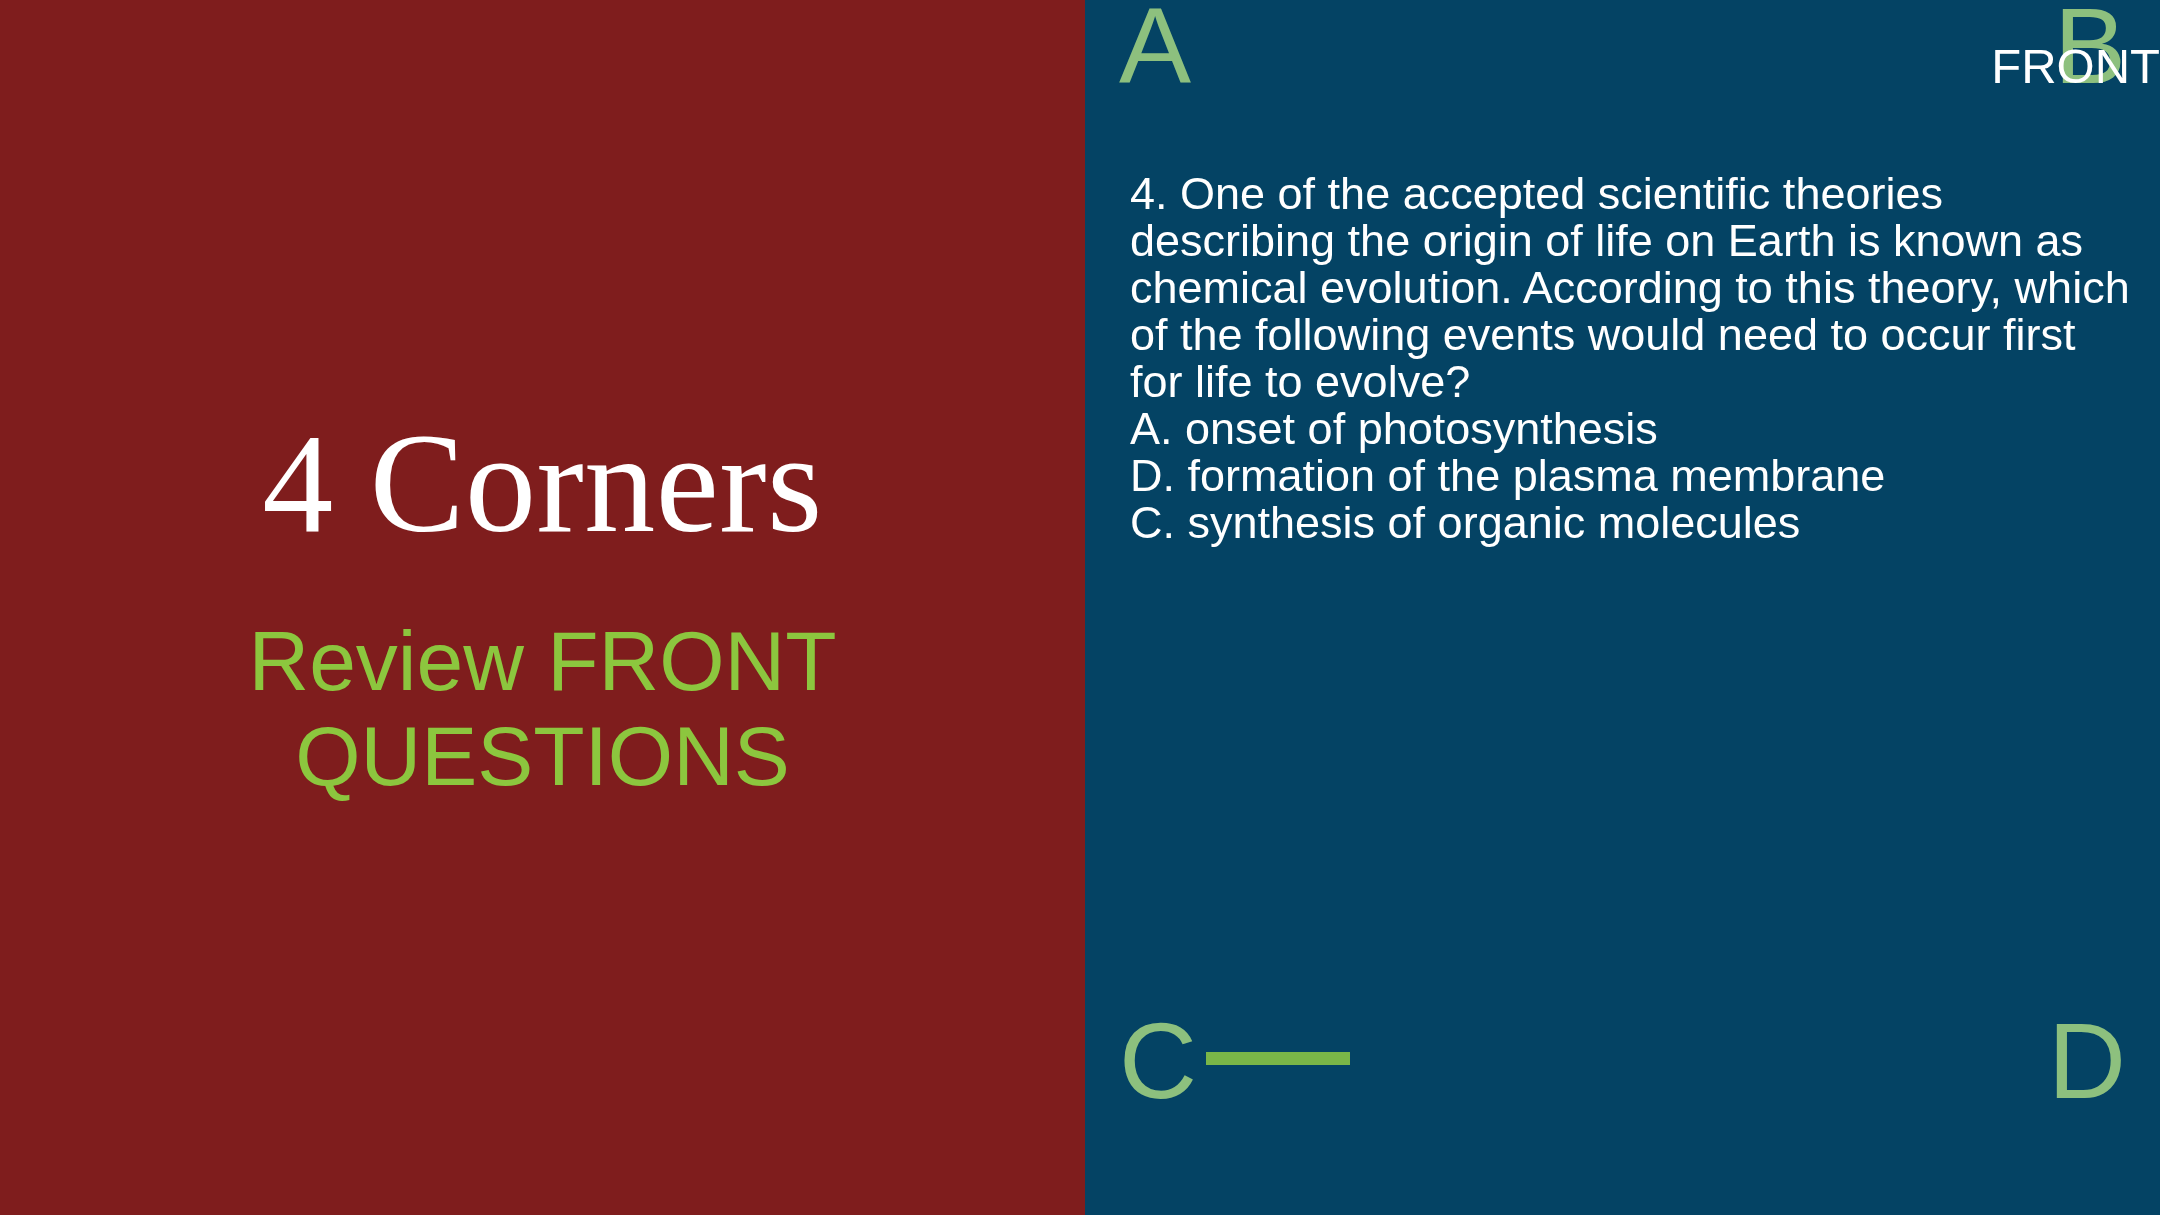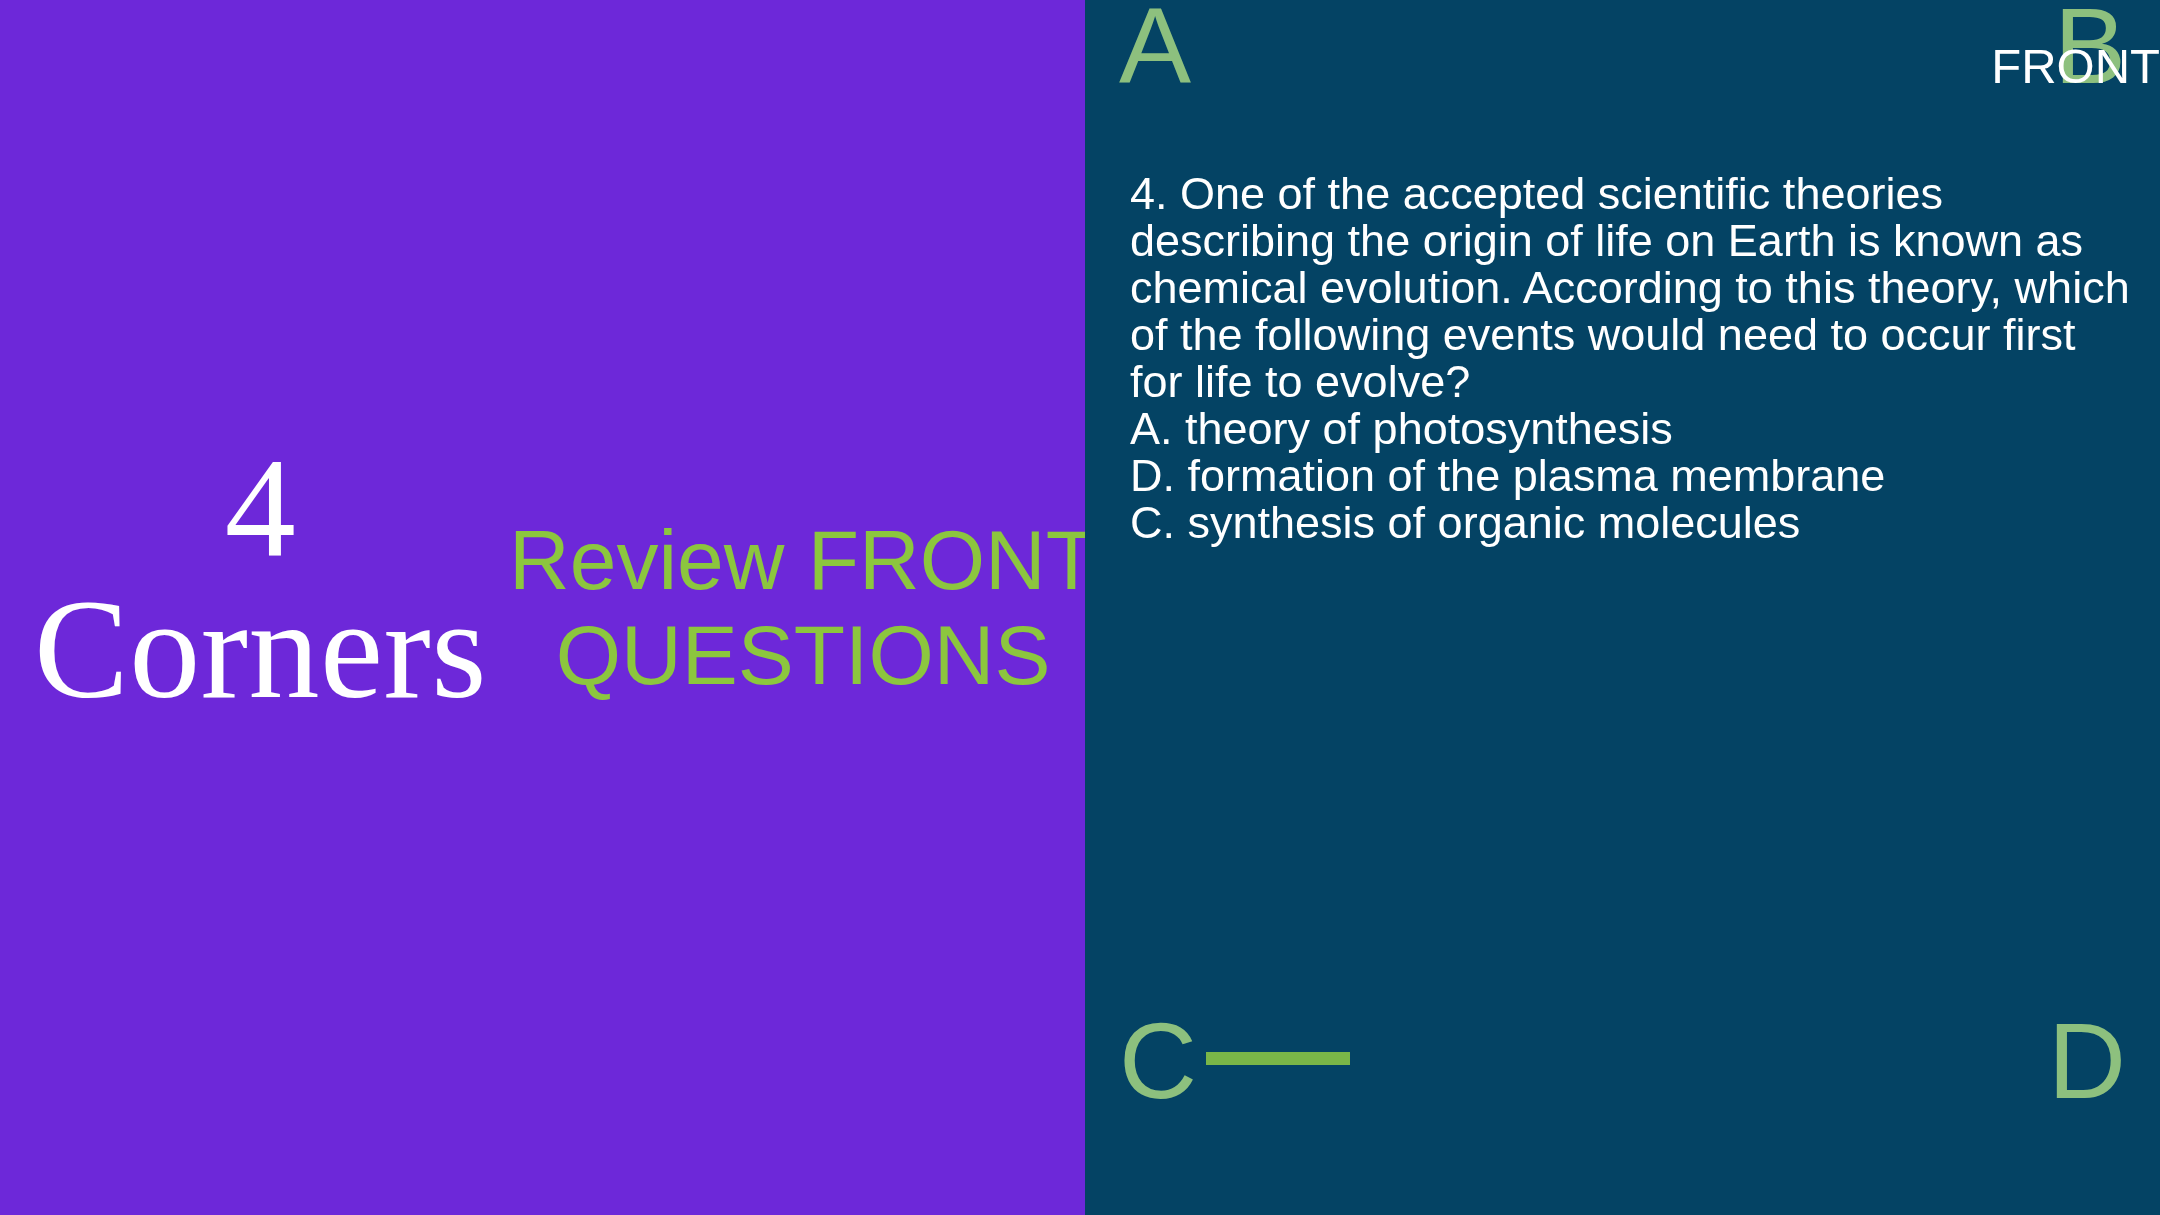--- a/index.html
+++ b/index.html
@@ -24,12 +24,11 @@
     top: 0;
     width: 1085px;
     height: 1215px;
-    background: #6d28d9;
+    background: #7f1d1d;
     display: flex;
-    flex-direction: row;
+    flex-direction: column;
     align-items: center;
     justify-content: center;
-    padding-left: 34px;
   }
 
   .deck-title {

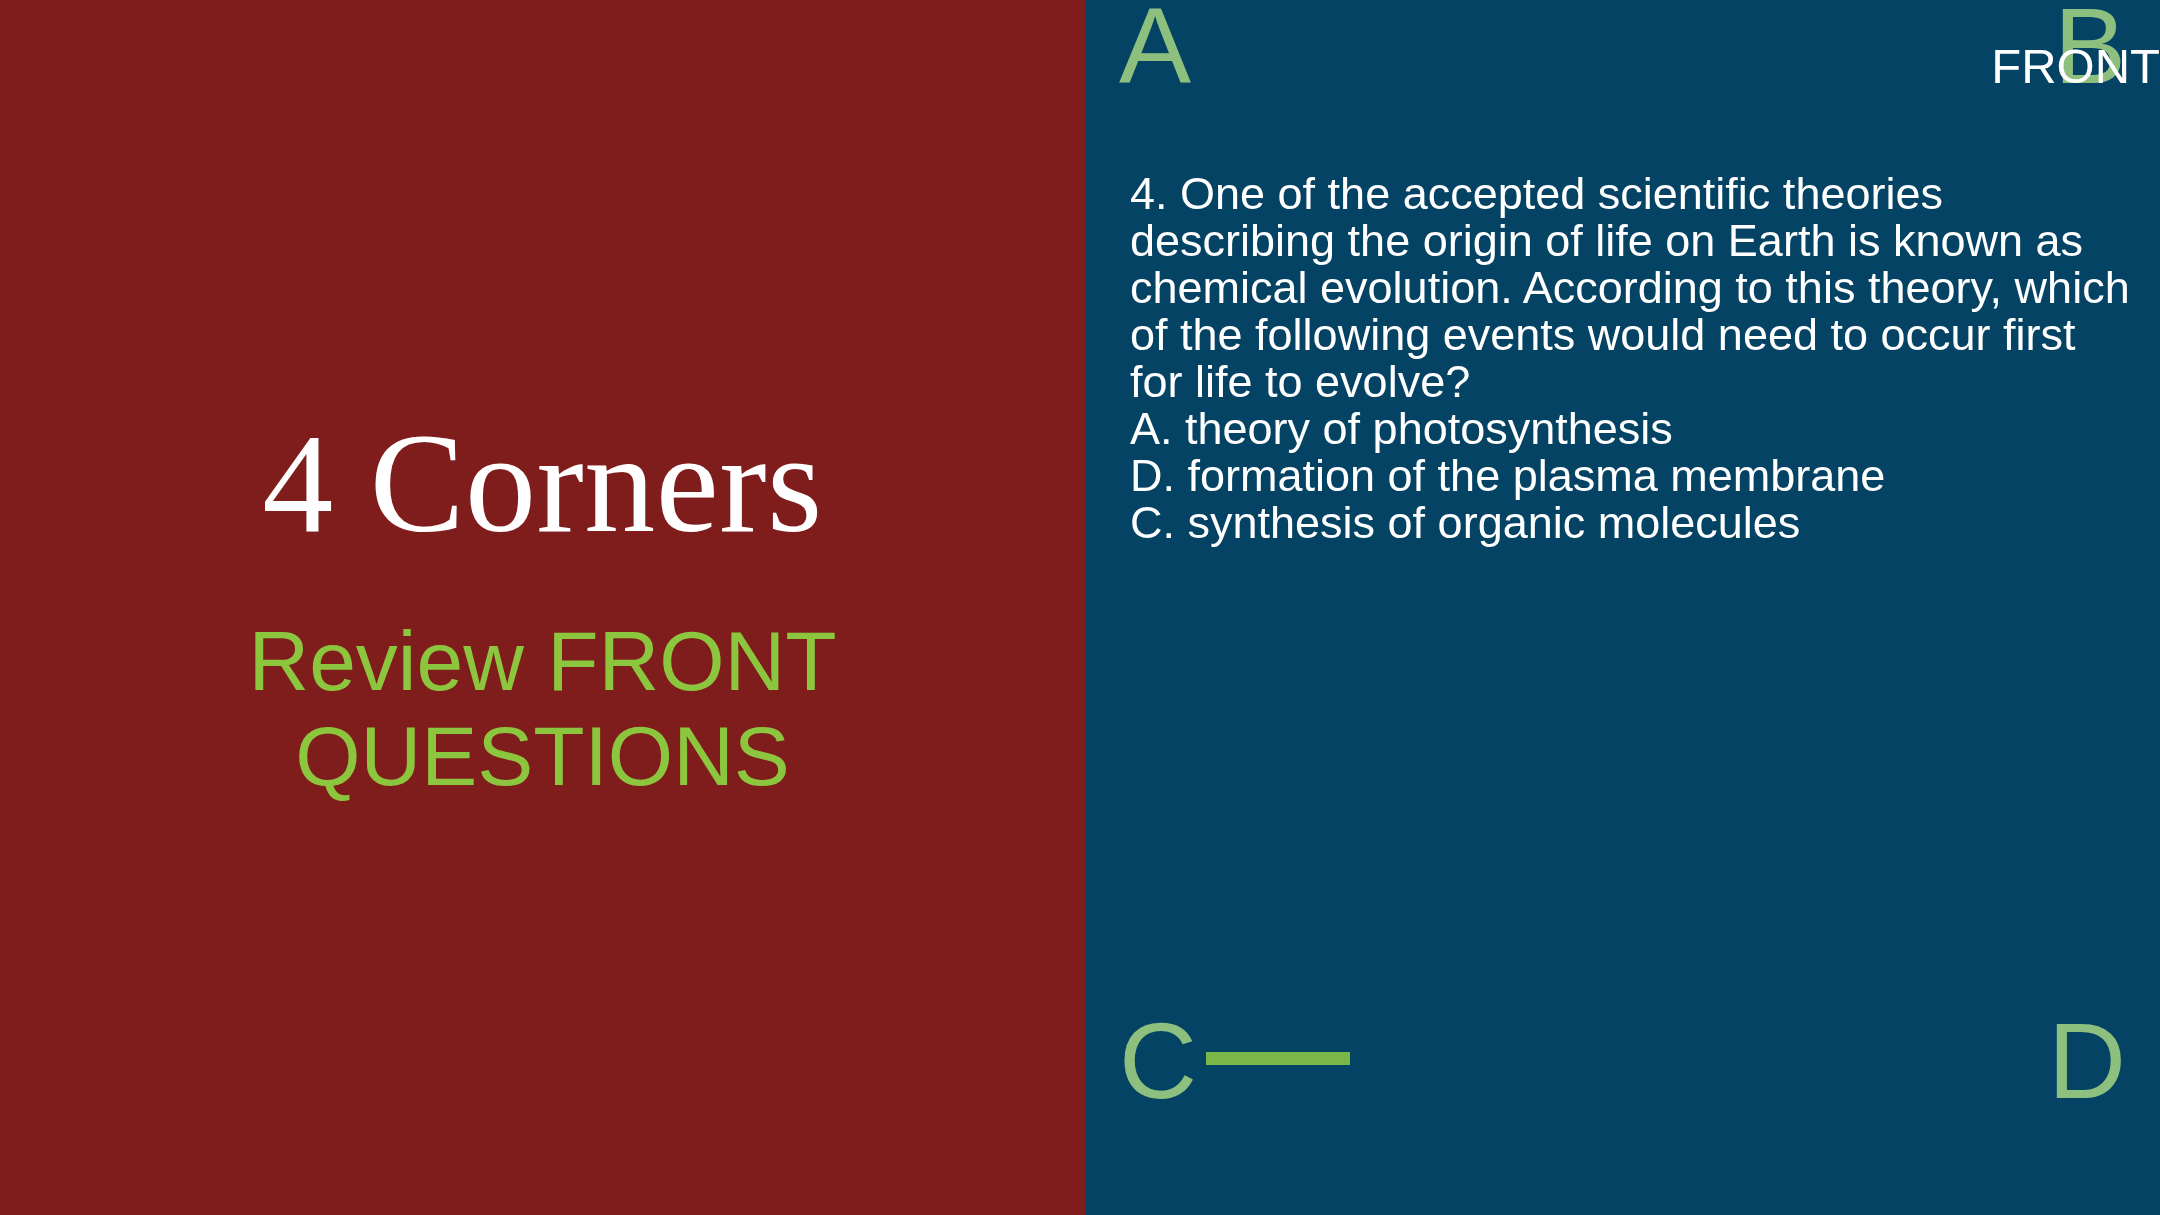--- a/index.html
+++ b/index.html
@@ -159,7 +159,7 @@
     <div class="question-block">
       <p class="question-stem">4. One of the accepted scientific theories describing the origin of life on Earth is known as chemical evolution. According to this theory, which of the following events would need to occur first for life to evolve?</p>
       <ul class="choice-list">
-        <li>A. theory of photosynthesis</li>
+        <li>A. onset of photosynthesis</li>
         <li>D. formation of the plasma membrane</li>
         <li>C. synthesis of organic molecules</li>
       </ul>

